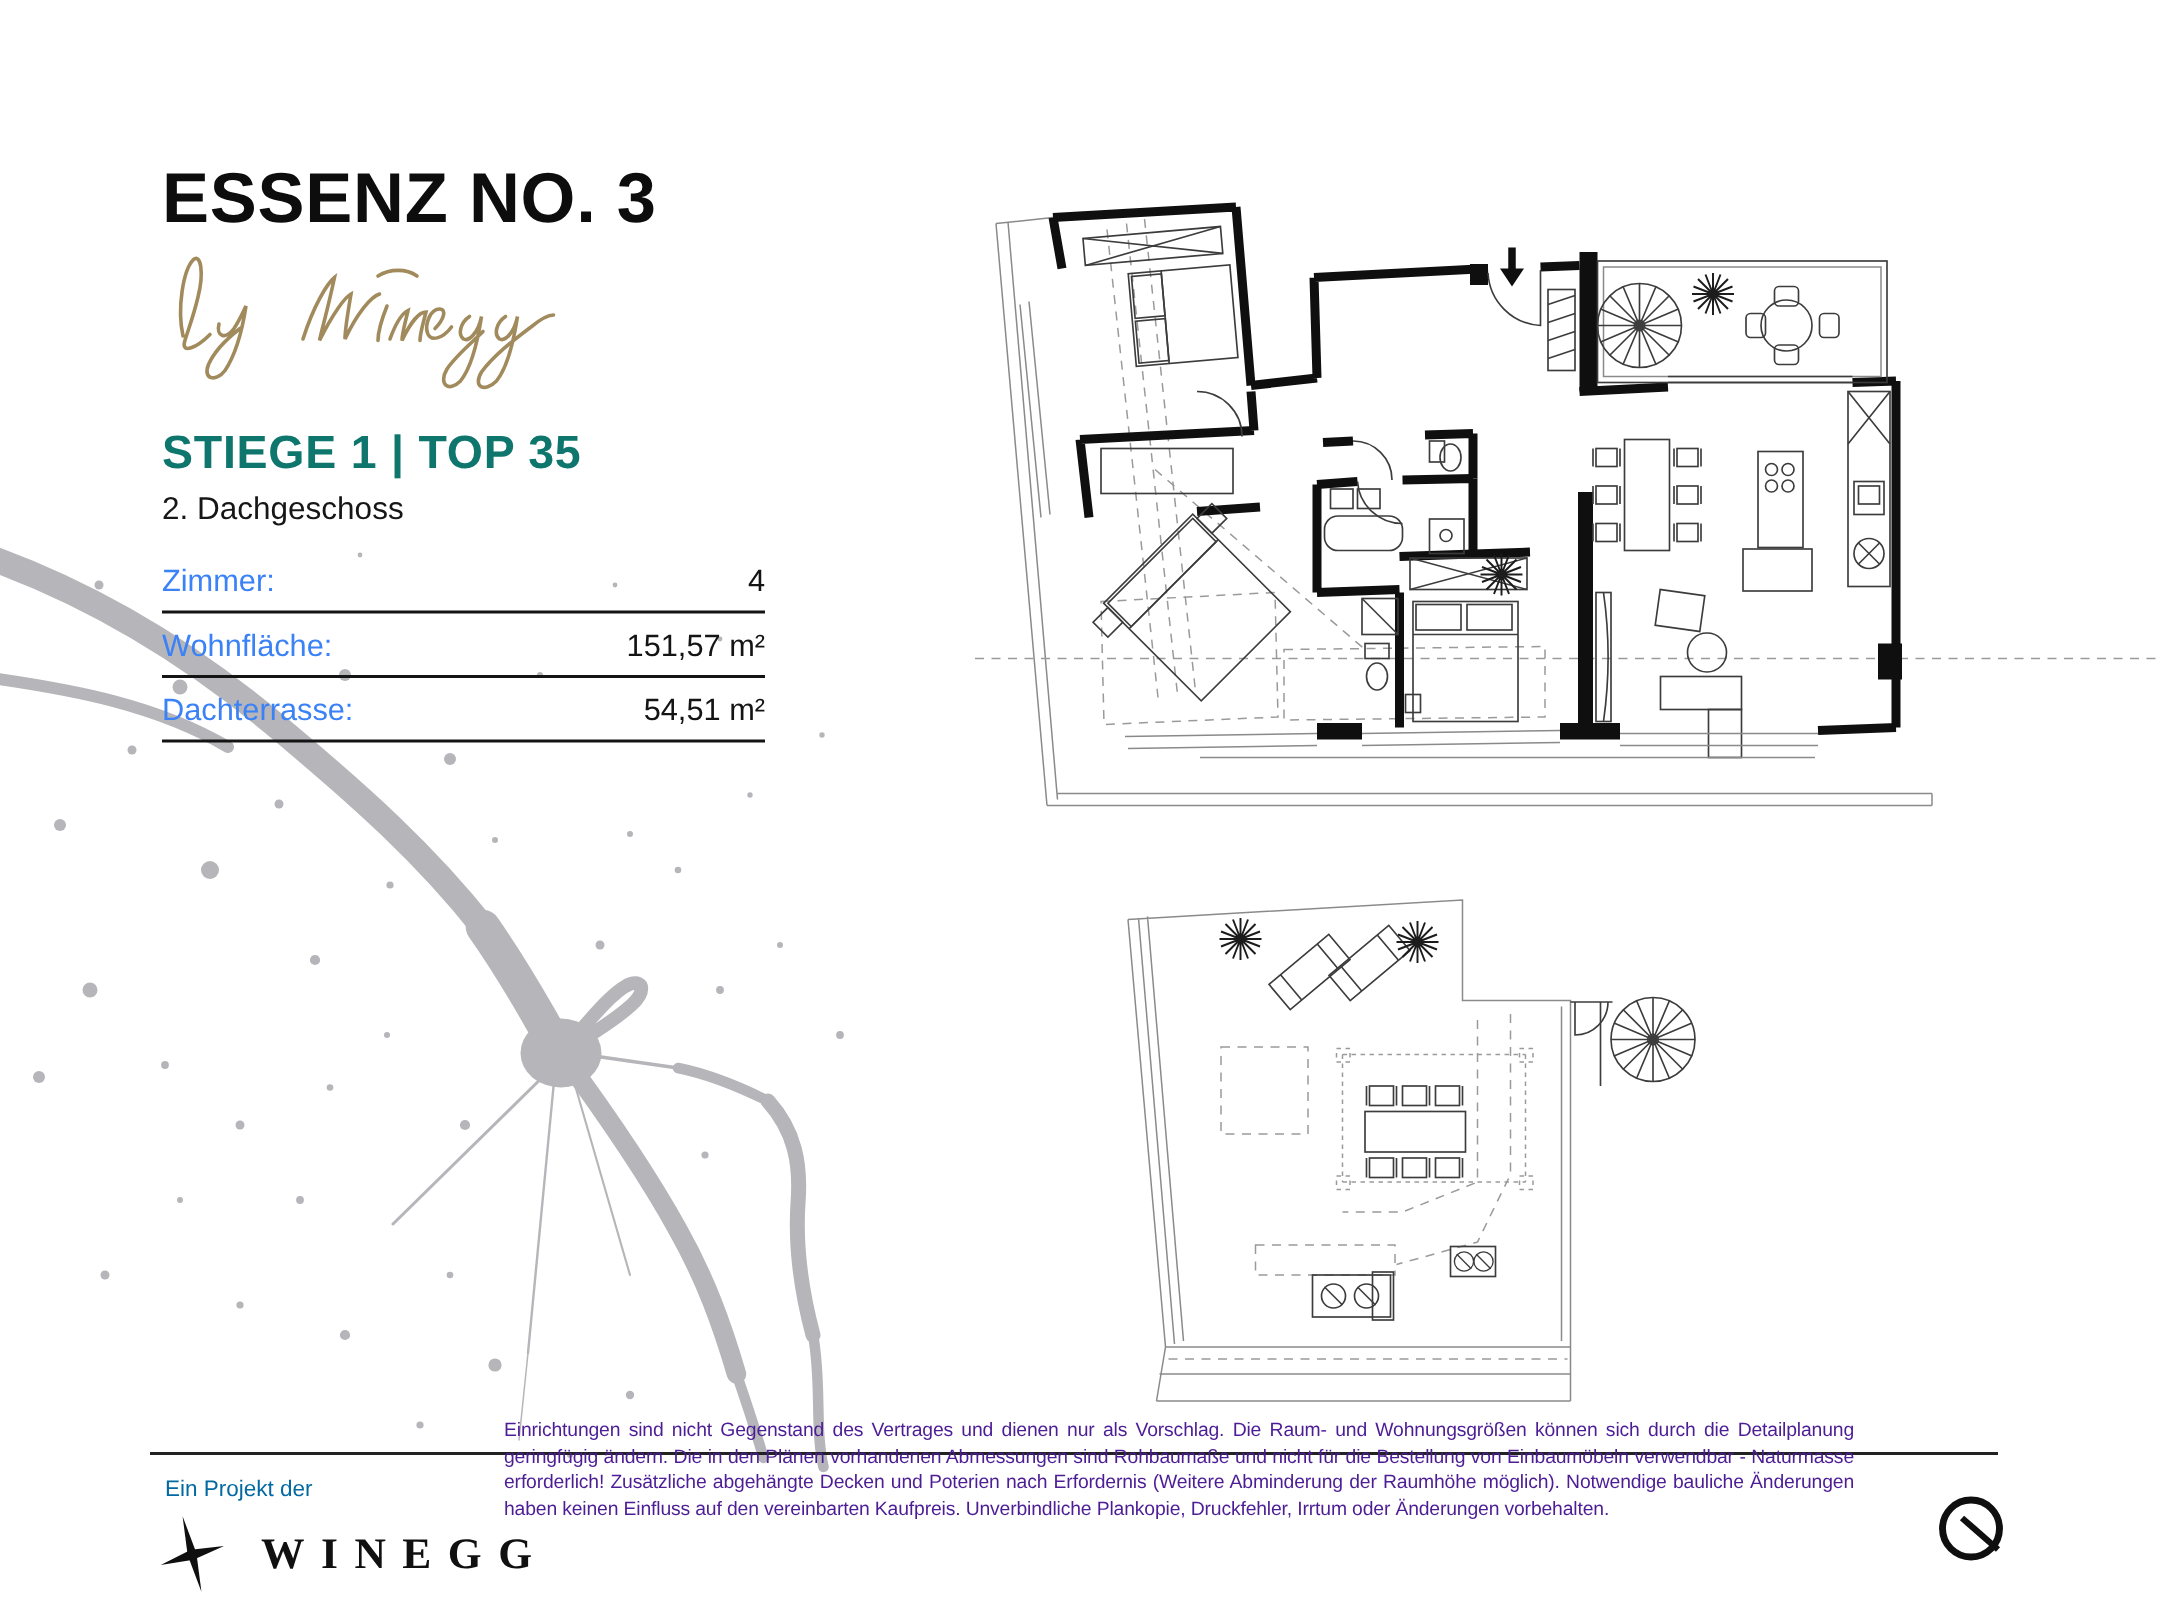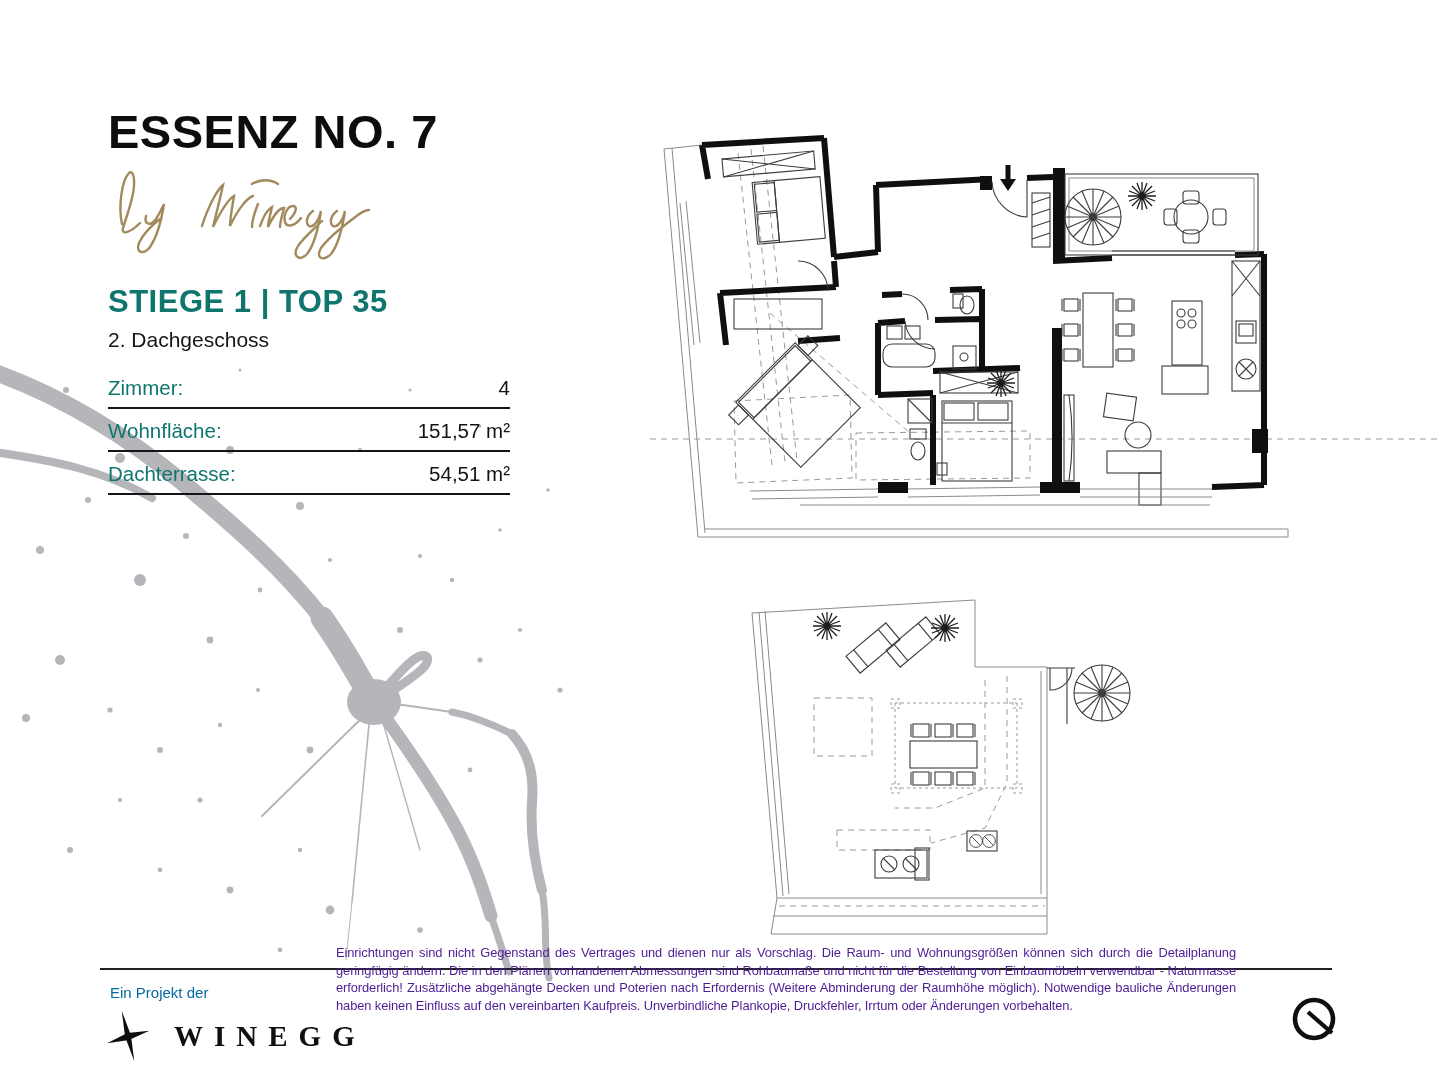--- a/index.html
+++ b/index.html
@@ -118,7 +118,7 @@
     <circle cx="240" cy="40" r="1.6"></circle>
 </svg>
 
-<div id="brand-title" class="abs">ESSENZ NO. 7</div>
+<div id="brand-title" class="abs">ESSENZ NO. 3</div>
 <div id="script-sig" class="abs">
   <span class="sr-only">by Winegg</span>
   <svg width="280" height="100" viewBox="0 0 280 100">

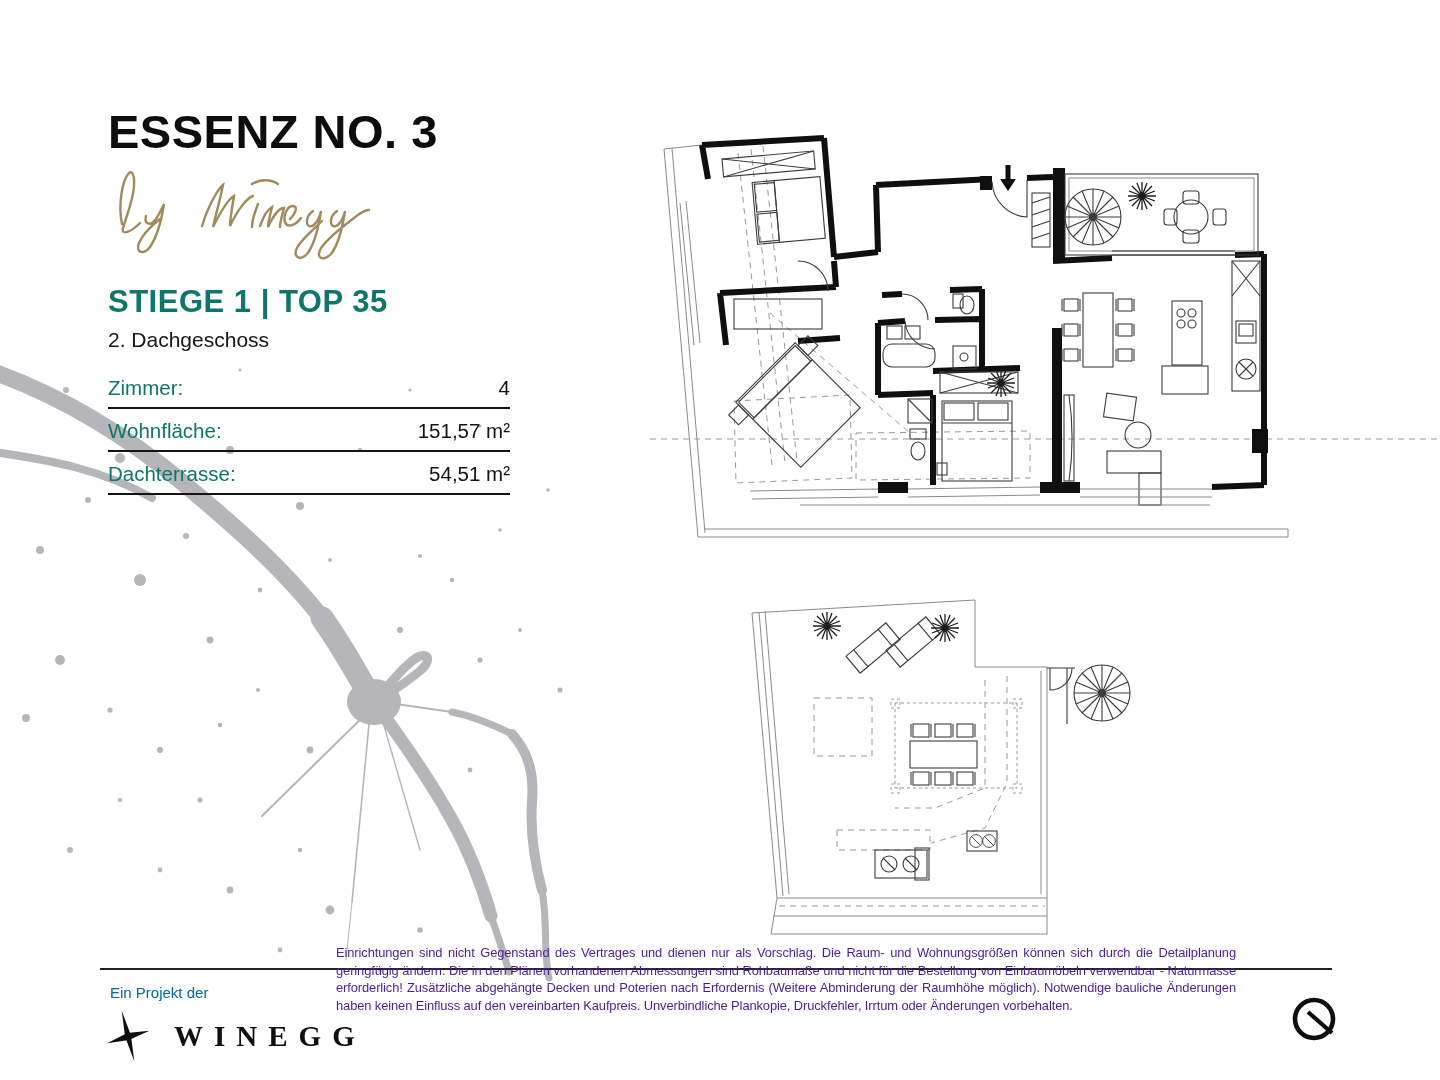--- a/index.html
+++ b/index.html
@@ -26,7 +26,7 @@
     display:flex;justify-content:space-between;align-items:flex-end;
     height:43px;border-bottom:2px solid #141414;padding-bottom:7px;box-sizing:border-box;
   }
-  .d-row .lbl{font-size:20.5px;color:#0f766e;}
+  .d-row .lbl{font-size:20.5px;color:#3b82f6;}
   .d-row .val{font-size:20.5px;color:#141414;}
   
   #main-plan{left:650px;top:133px;z-index:2;}

